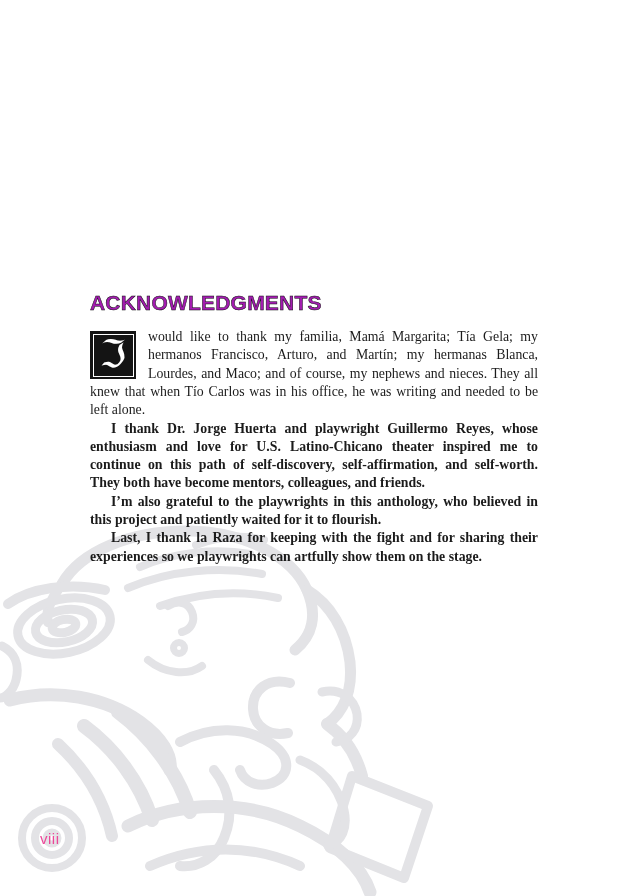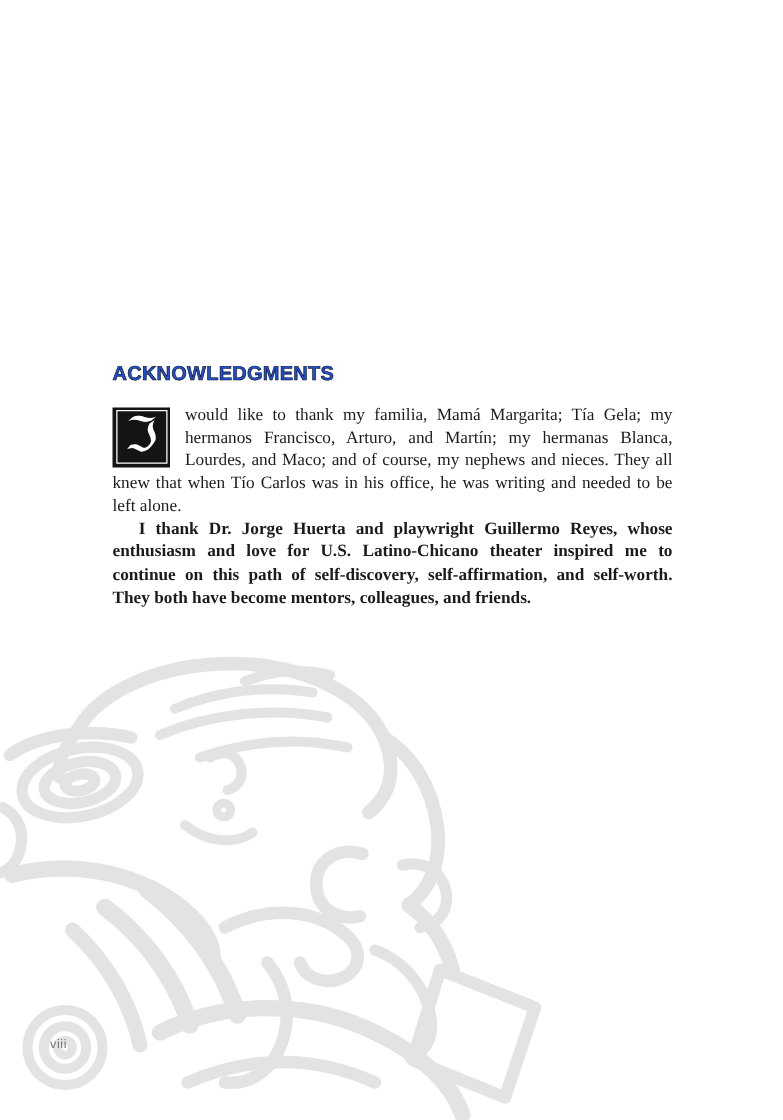--- a/index.html
+++ b/index.html
@@ -29,9 +29,9 @@
     font-family: "Liberation Sans", sans-serif;
     font-weight: 700;
     -webkit-text-stroke: 0.5px #0d0d0d;
-    font-size: 16px;
+    font-size: 21px;
     letter-spacing: 0.2px;
-    color: #1d4ed8;
+    color: #a21caf;
     line-height: 1.1;
   }
   p.para {

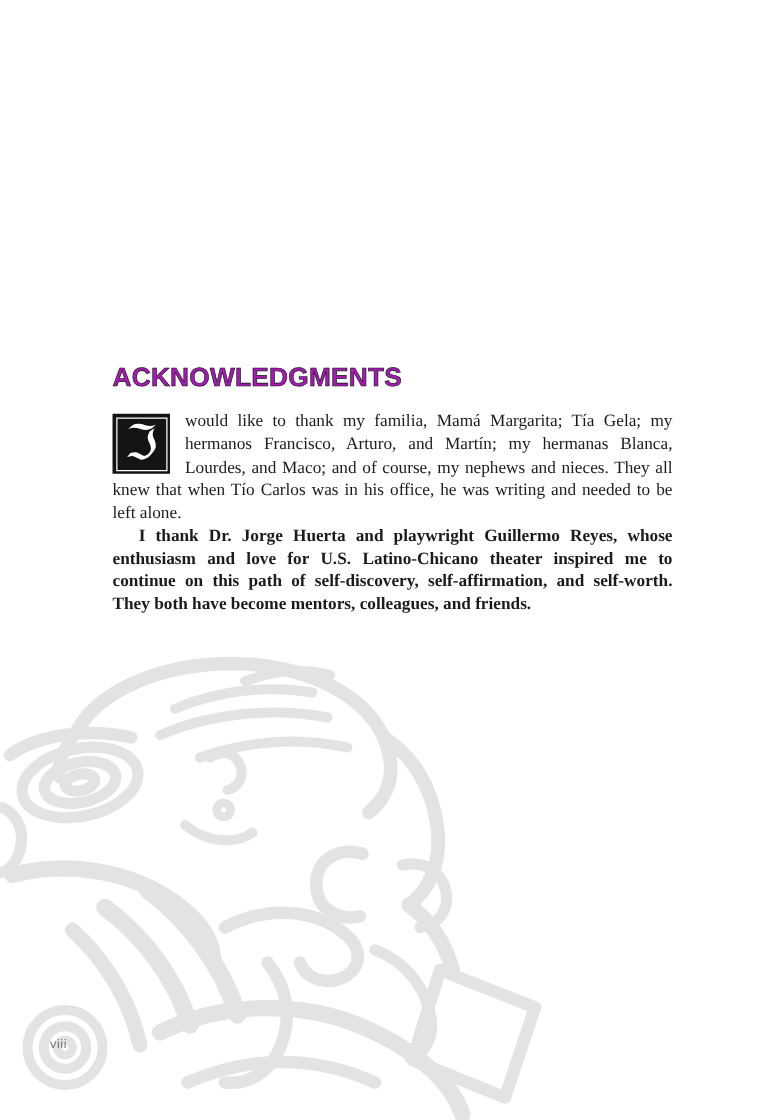--- a/index.html
+++ b/index.html
@@ -146,6 +146,7 @@
     </p>
 
     <p class="para indent">I thank Dr. Jorge Huerta and playwright Guillermo Reyes, whose enthusiasm and love for U.S. Latino-Chicano theater inspired me to continue on this path of self-discovery, self-affirmation, and self-worth. They both have become mentors, colleagues, and friends.</p>
+    <p class="para indent">I’m also grateful to the playwrights in this anthology, who believed in this project and patiently waited for it to flourish.</p>
   </div>
 
   <div class="folio">viii</div>

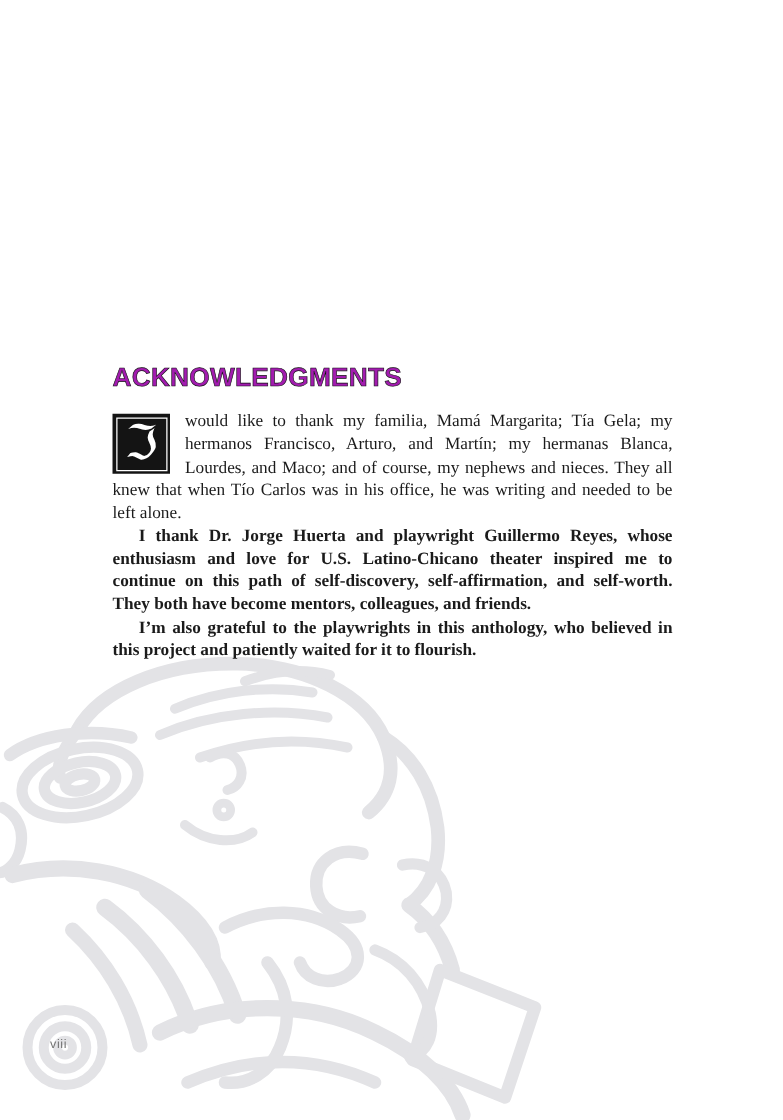--- a/index.html
+++ b/index.html
@@ -147,6 +147,7 @@
 
     <p class="para indent">I thank Dr. Jorge Huerta and playwright Guillermo Reyes, whose enthusiasm and love for U.S. Latino-Chicano theater inspired me to continue on this path of self-discovery, self-affirmation, and self-worth. They both have become mentors, colleagues, and friends.</p>
     <p class="para indent">I’m also grateful to the playwrights in this anthology, who believed in this project and patiently waited for it to flourish.</p>
+    <p class="para indent">Last, I thank la Raza for keeping with the fight and for sharing their experiences so we playwrights can artfully show them on the stage.</p>
   </div>
 
   <div class="folio">viii</div>

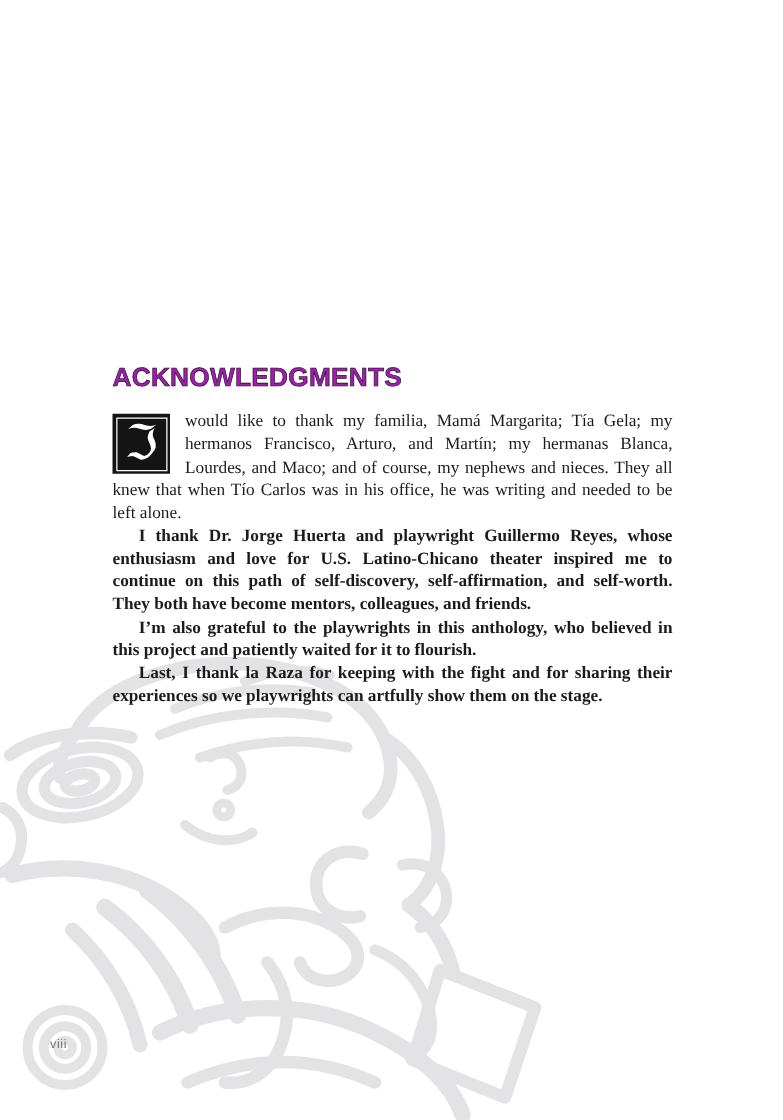--- a/index.html
+++ b/index.html
@@ -72,9 +72,9 @@
     left: 40px;
     top: 830px;
     font-family: "Liberation Sans", sans-serif;
-    font-size: 10px;
+    font-size: 15px;
     letter-spacing: 0.5px;
-    color: #737373;
+    color: #ec4899;
   }
 </style>
 </head>

